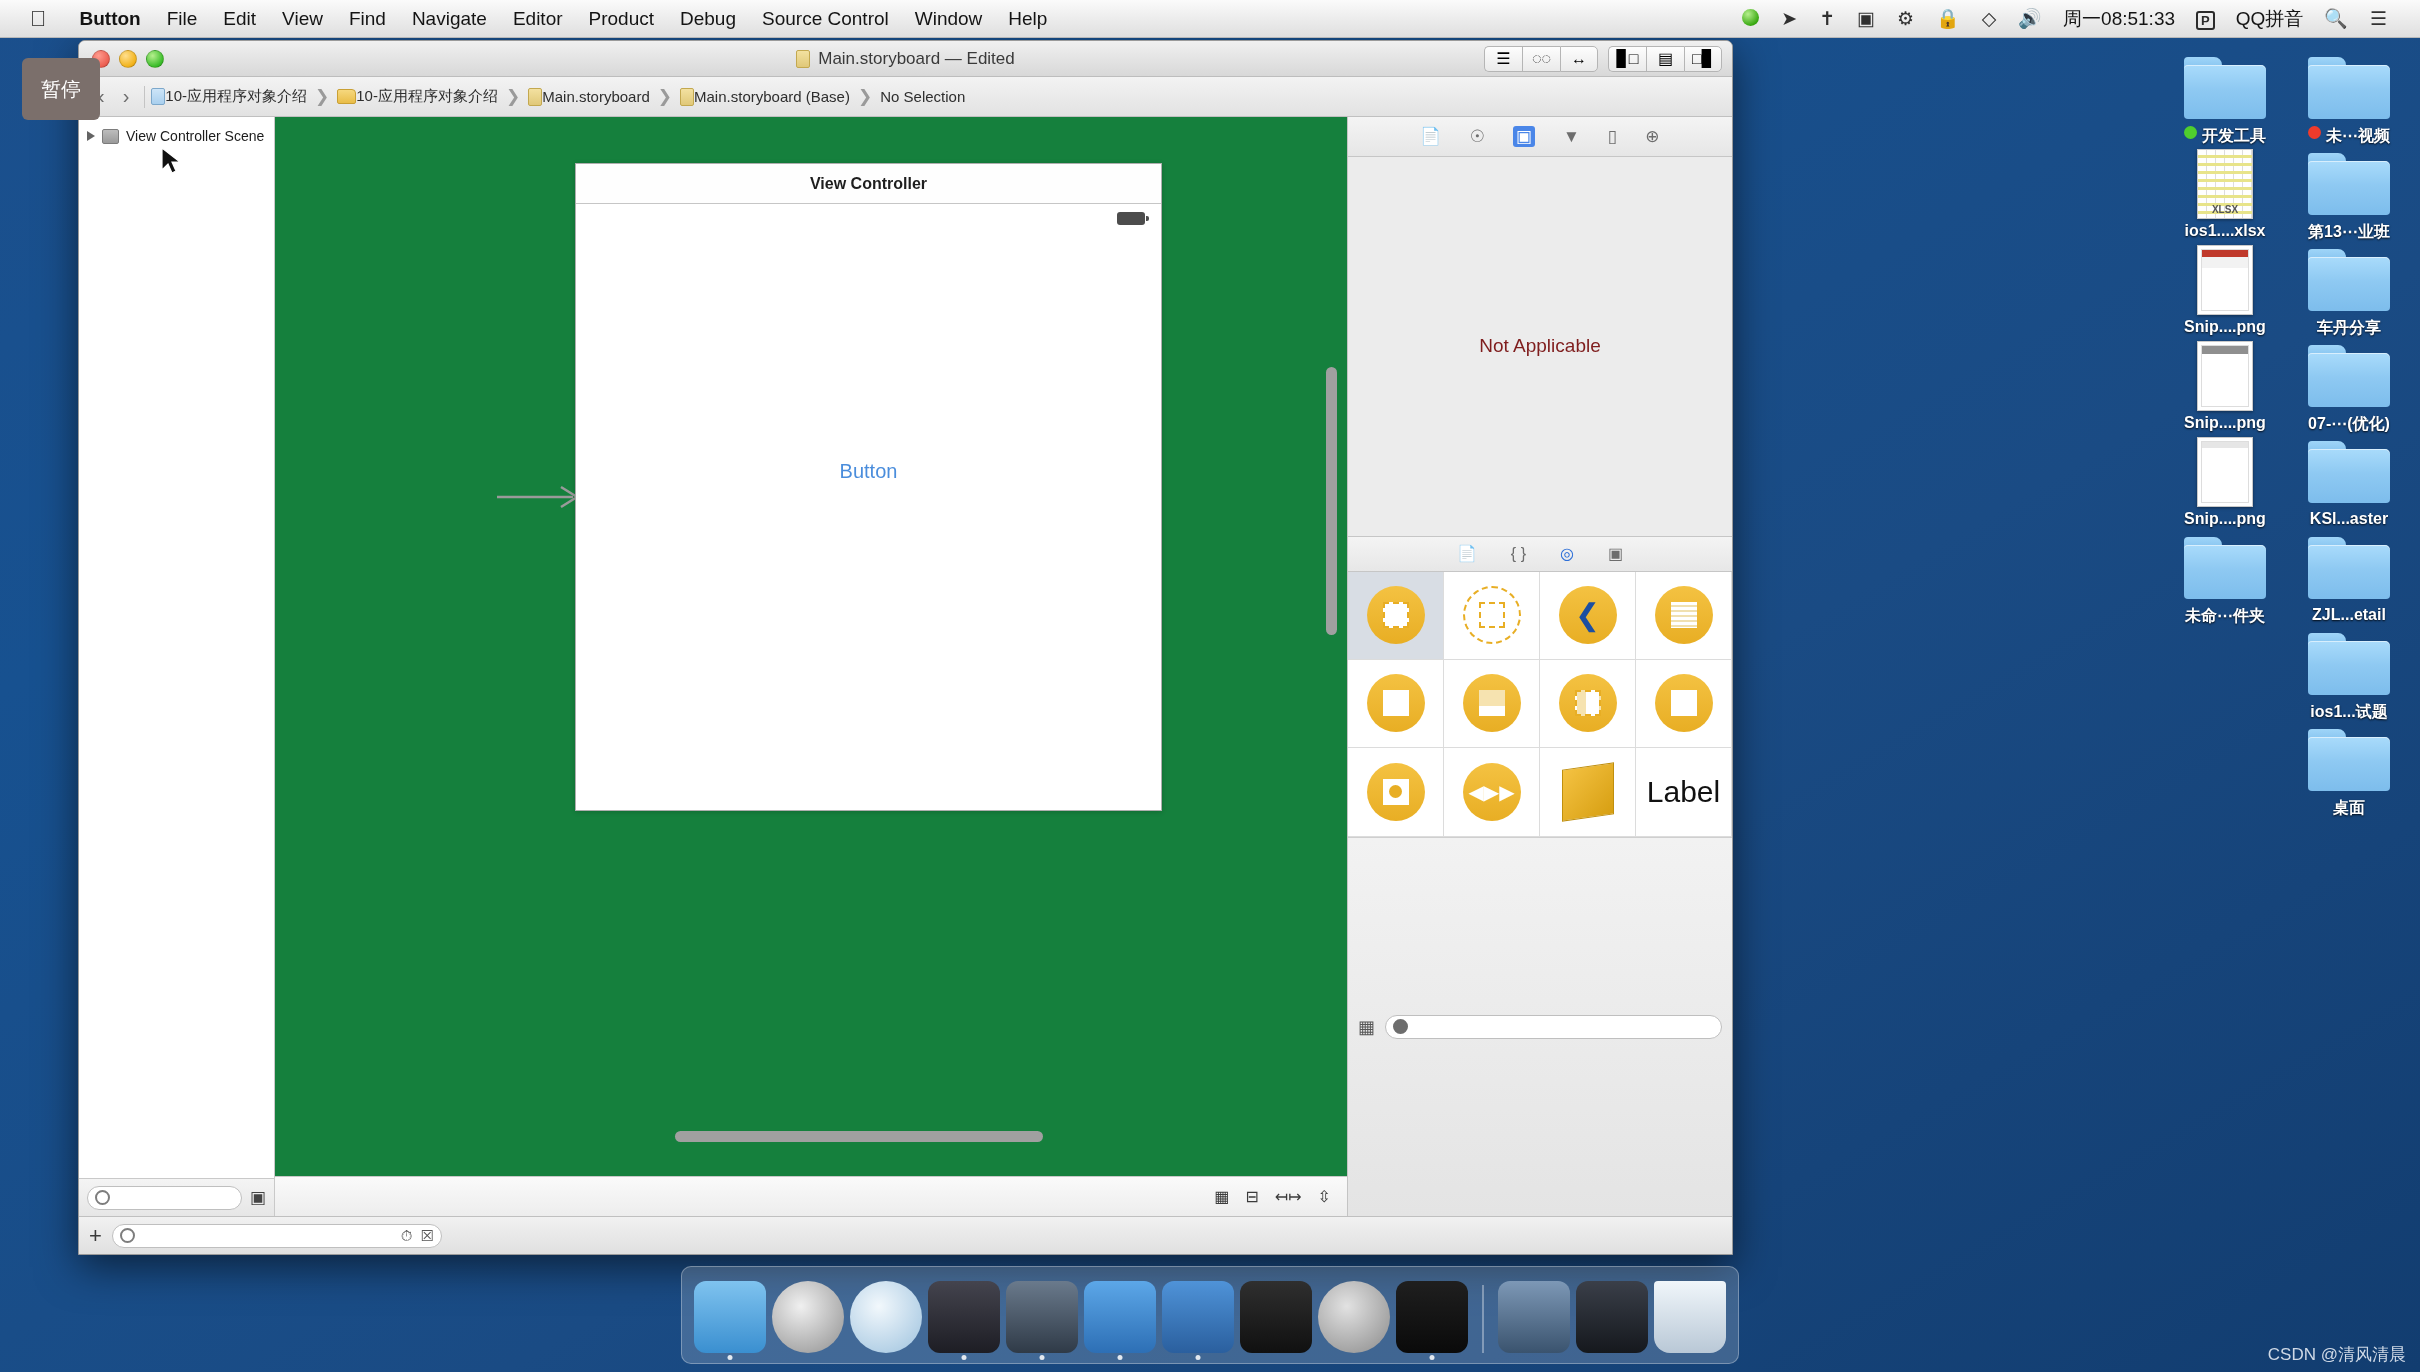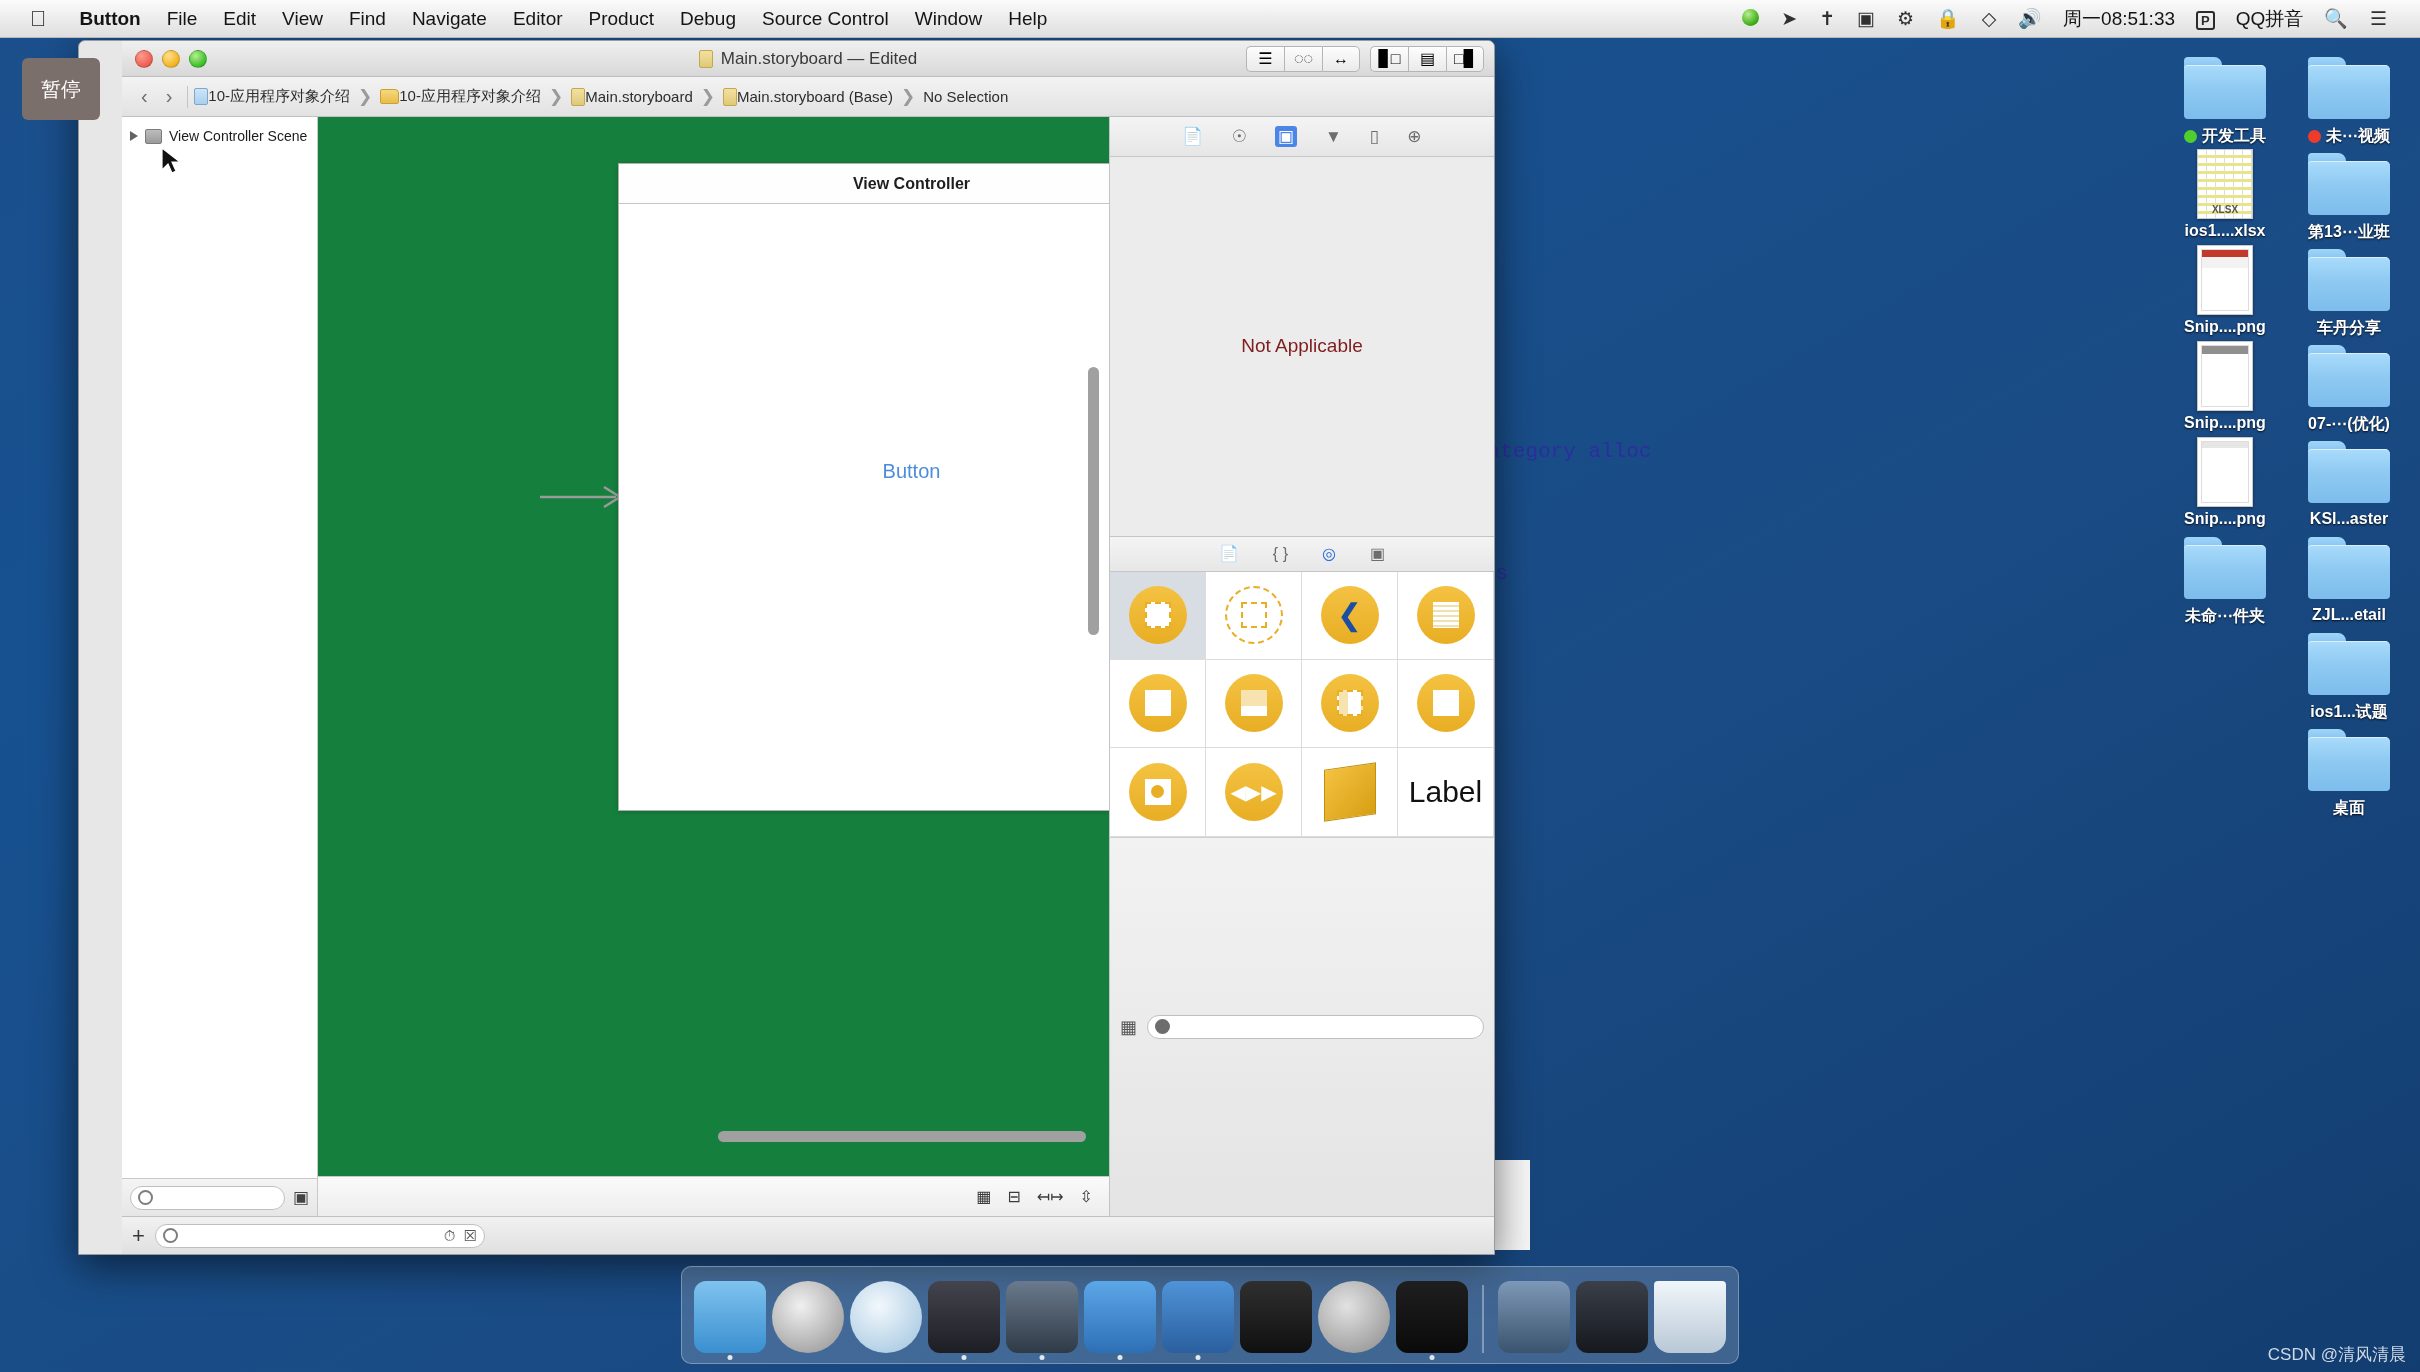--- a/index.html
+++ b/index.html
@@ -122,13 +122,13 @@
   
   #xcode {
     position: absolute; left: 78px; top: 40px;
-    width: 1417px; height: 1215px;
+    width: 1655px; height: 1215px;
     background: #e7e7e7;
     border: 1px solid #9a9a9a;
     border-radius: 7px 7px 0 0;
     box-shadow: 0 12px 40px rgba(0,0,0,.55);
     overflow: hidden; z-index: 300;
-    display: flex; flex-direction: column; padding-left: 43px;
+    display: flex; flex-direction: column;
   }
   #xc-titlebar {
     height: 36px; flex: none;

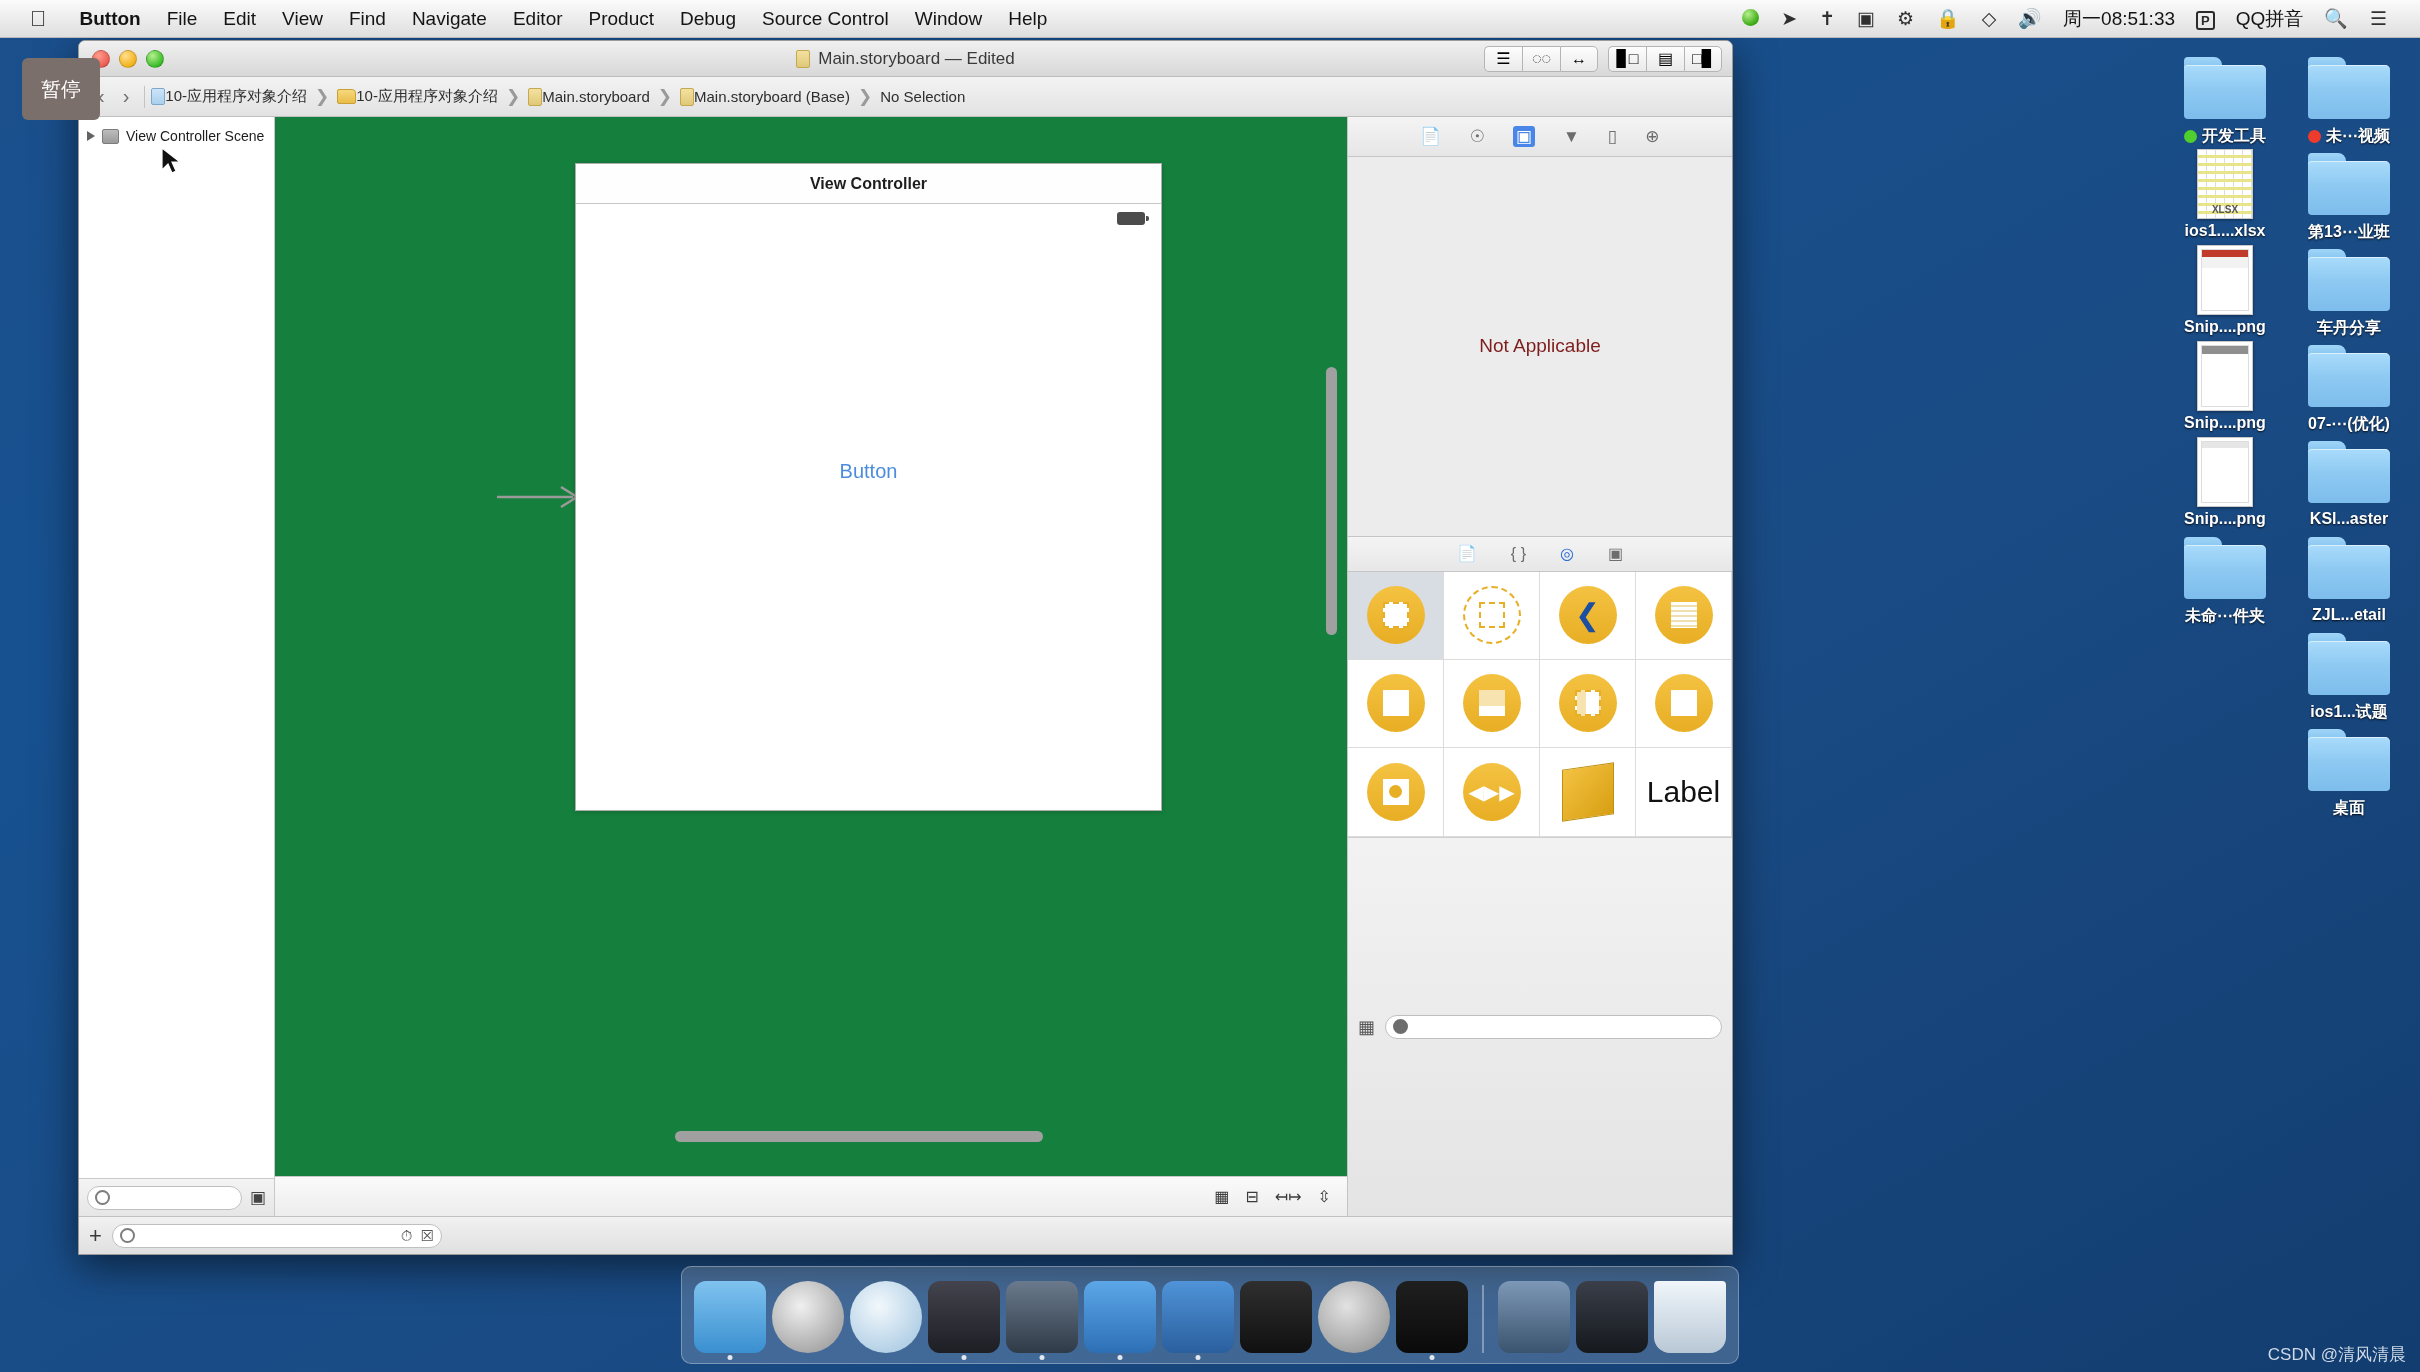--- a/index.html
+++ b/index.html
@@ -63,7 +63,7 @@
     font-size: 16px; font-weight: bold; color: #ffffff;
     text-shadow: 0 1px 2px rgba(0,0,0,.85);
     white-space: nowrap; margin-top: 2px;
-    display: flex; align-items: center; justify-content: center; gap: 5px;
+    display: flex; align-items: flex-start; justify-content: center; gap: 5px;
   }
   .folder {
     width: 82px; height: 62px; position: relative;

